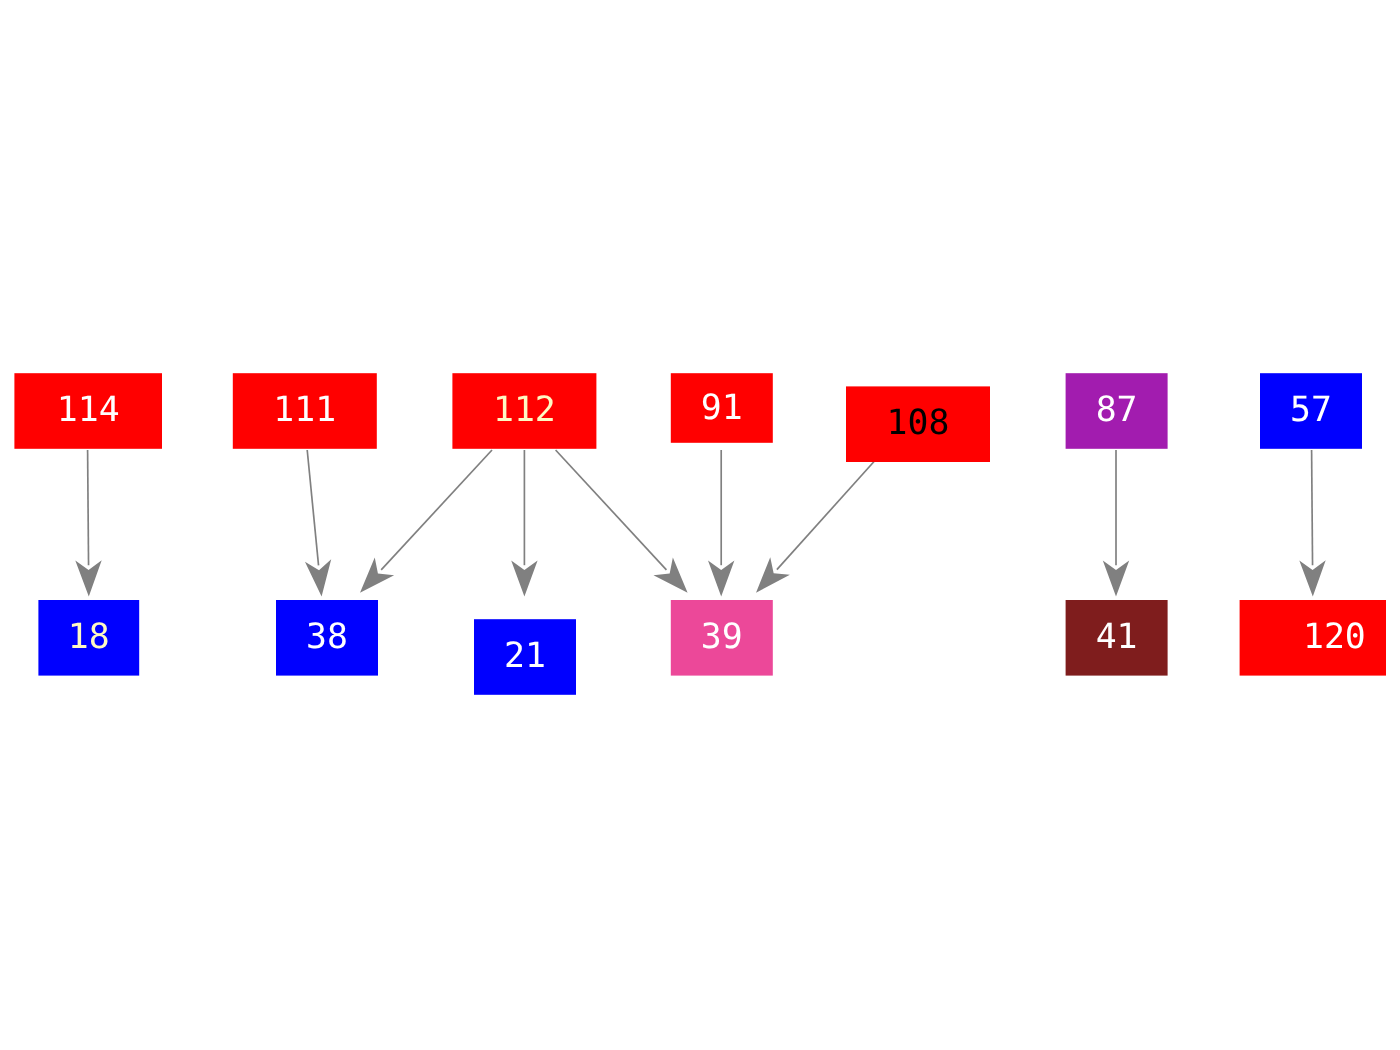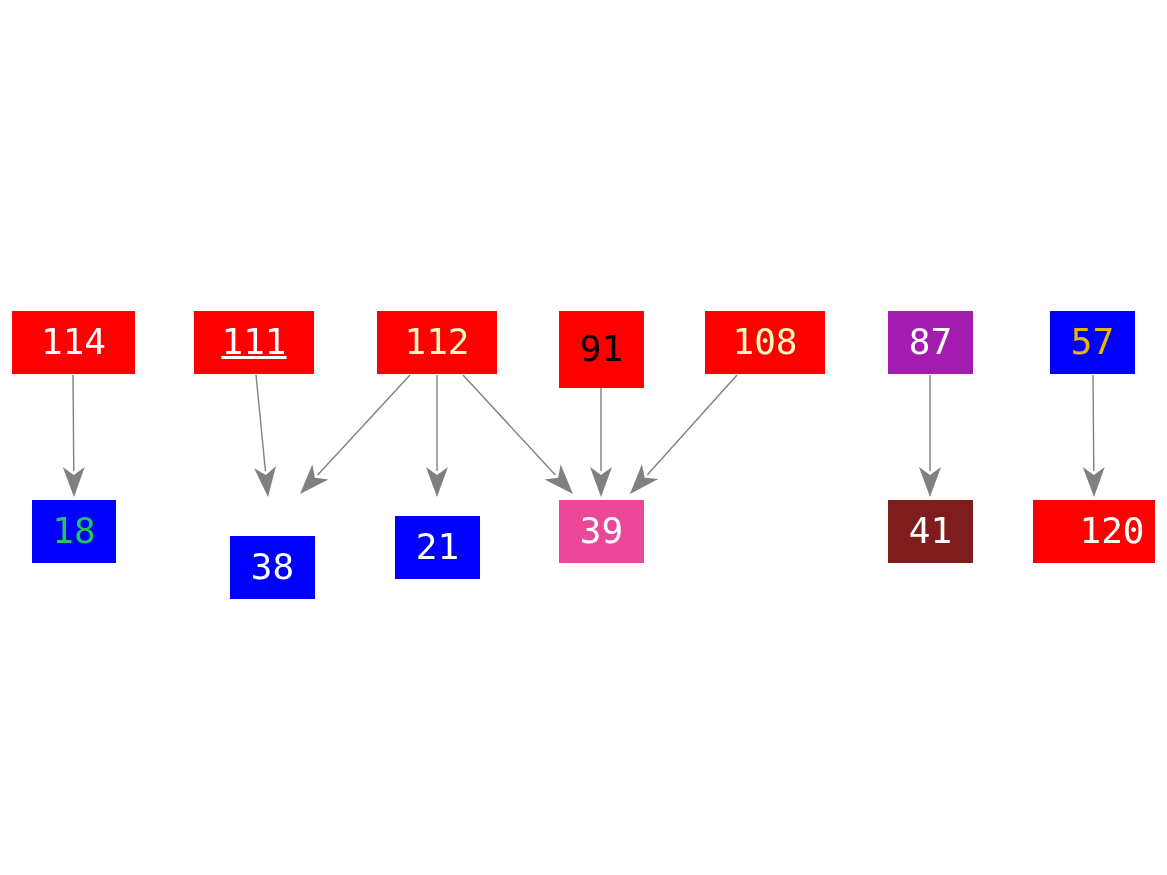--- a/index.html
+++ b/index.html
@@ -33,7 +33,7 @@
     justify-content: center;
     color: #ffffff;
     font-family: "DejaVu Sans Mono", monospace;
-    font-size: 36px;
+    font-size: 29px;
     line-height: 1;
     letter-spacing: 0px;
     user-select: none;

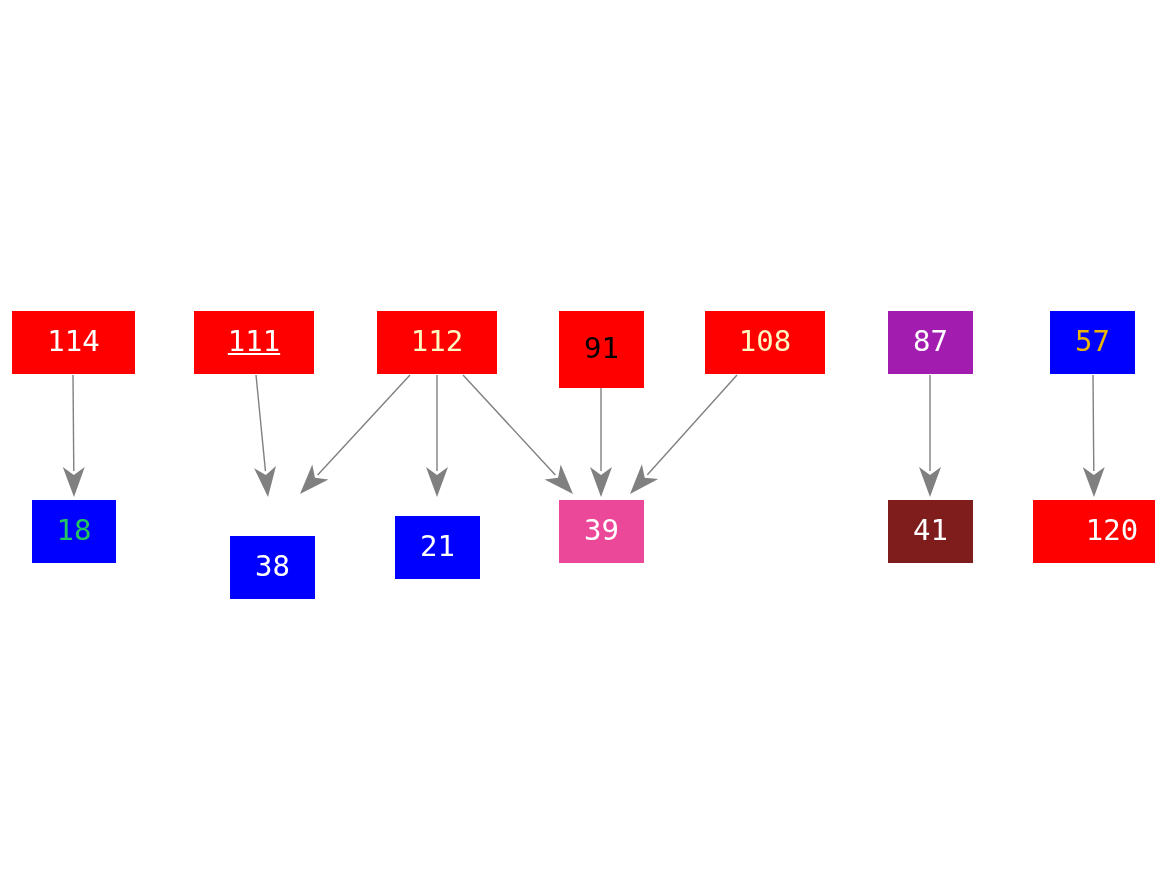--- a/index.html
+++ b/index.html
@@ -89,7 +89,7 @@
       <div class="node" style="left: 12px; top: 311px; width: 123px; height: 63px; background: rgb(255, 0, 0); color: rgb(255, 255, 255);">
         <span class="node-label">114</span>
       </div>
-      <div class="node" style="left: 194px; top: 311px; width: 120px; height: 63px; background: rgb(255, 0, 0); color: rgb(255, 255, 255); text-decoration: underline;">
+      <div class="node" style="left: 194px; top: 311px; width: 120px; height: 63px; background: rgb(255, 0, 0); color: rgb(255, 255, 255);">
         <span class="node-label">111</span>
       </div>
       <div class="node" style="left: 377px; top: 311px; width: 120px; height: 63px; background: rgb(255, 0, 0); color: #fef9c3;">

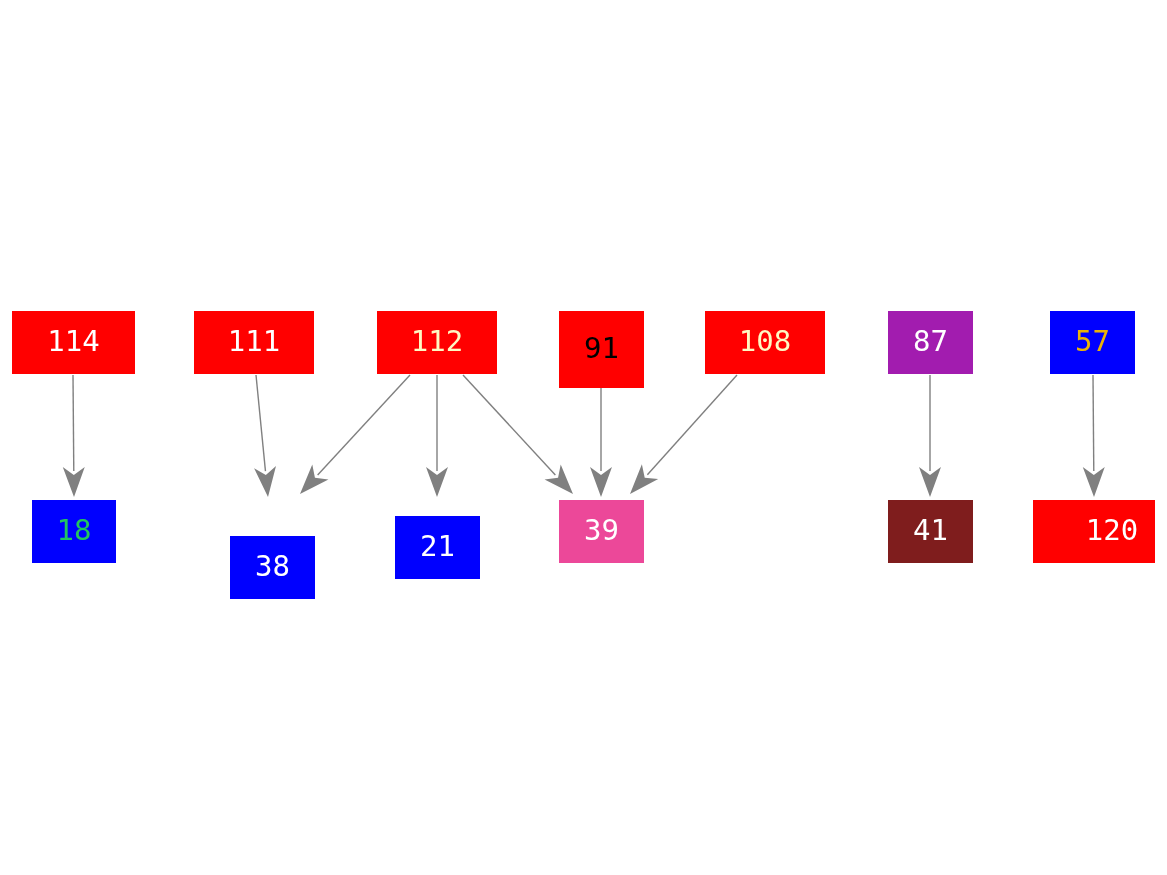--- a/index.html
+++ b/index.html
@@ -95,7 +95,7 @@
       <div class="node" style="left: 377px; top: 311px; width: 120px; height: 63px; background: rgb(255, 0, 0); color: #fef9c3;">
         <span class="node-label">112</span>
       </div>
-      <div class="node" style="left: 559px; top: 311px; width: 85px; height: 77px; background: rgb(255, 0, 0); color: #000000;">
+      <div class="node" style="left: 559px; top: 311px; width: 85px; height: 58px; background: rgb(255, 0, 0); color: #ffffff;">
         <span class="node-label">91</span>
       </div>
       <div class="node" style="left: 705px; top: 311px; width: 120px; height: 63px; background: rgb(255, 0, 0); color: #fef9c3;">

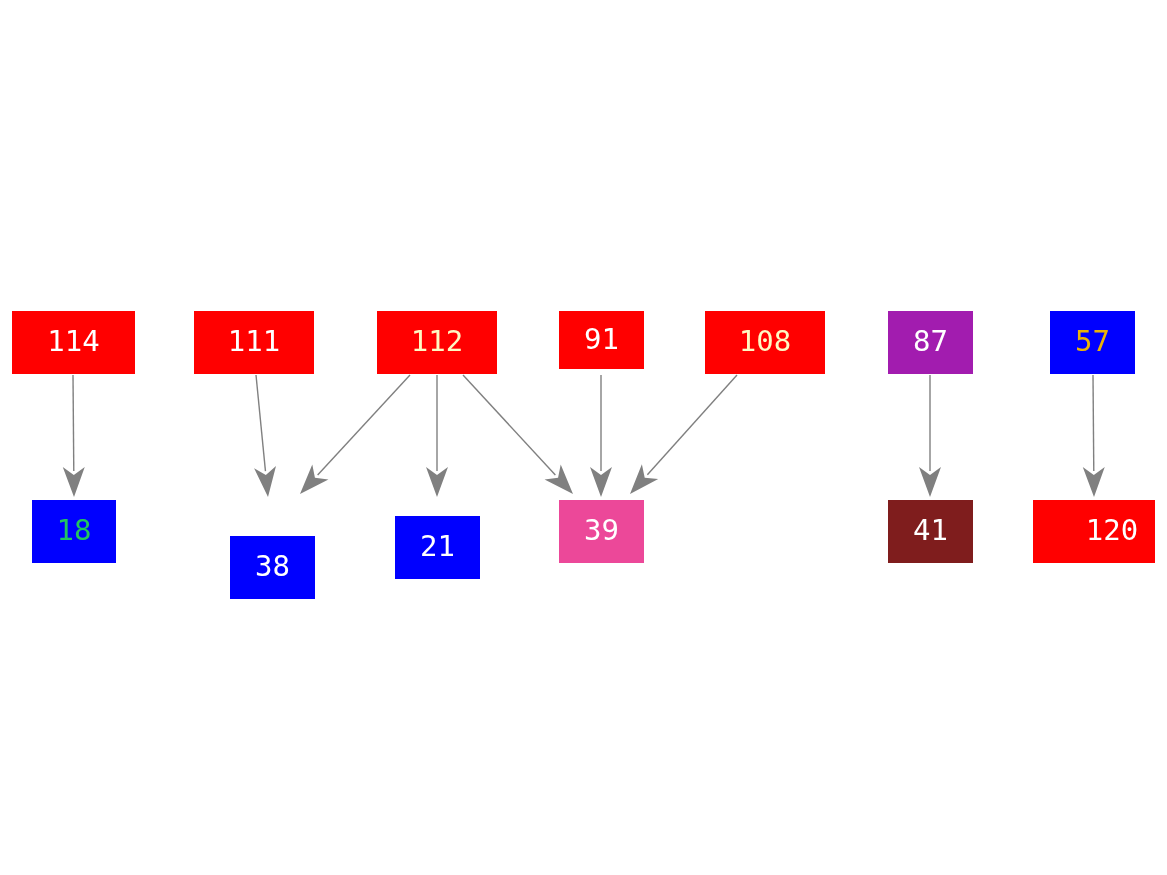--- a/index.html
+++ b/index.html
@@ -98,7 +98,7 @@
       <div class="node" style="left: 559px; top: 311px; width: 85px; height: 58px; background: rgb(255, 0, 0); color: #ffffff;">
         <span class="node-label">91</span>
       </div>
-      <div class="node" style="left: 705px; top: 311px; width: 120px; height: 63px; background: rgb(255, 0, 0); color: #fef9c3;">
+      <div class="node" style="left: 705px; top: 322px; width: 120px; height: 63px; background: rgb(255, 0, 0); color: #000000;">
         <span class="node-label">108</span>
       </div>
       <div class="node" style="left: 888px; top: 311px; width: 85px; height: 63px; background: #a21caf; color: rgb(255, 255, 255);">

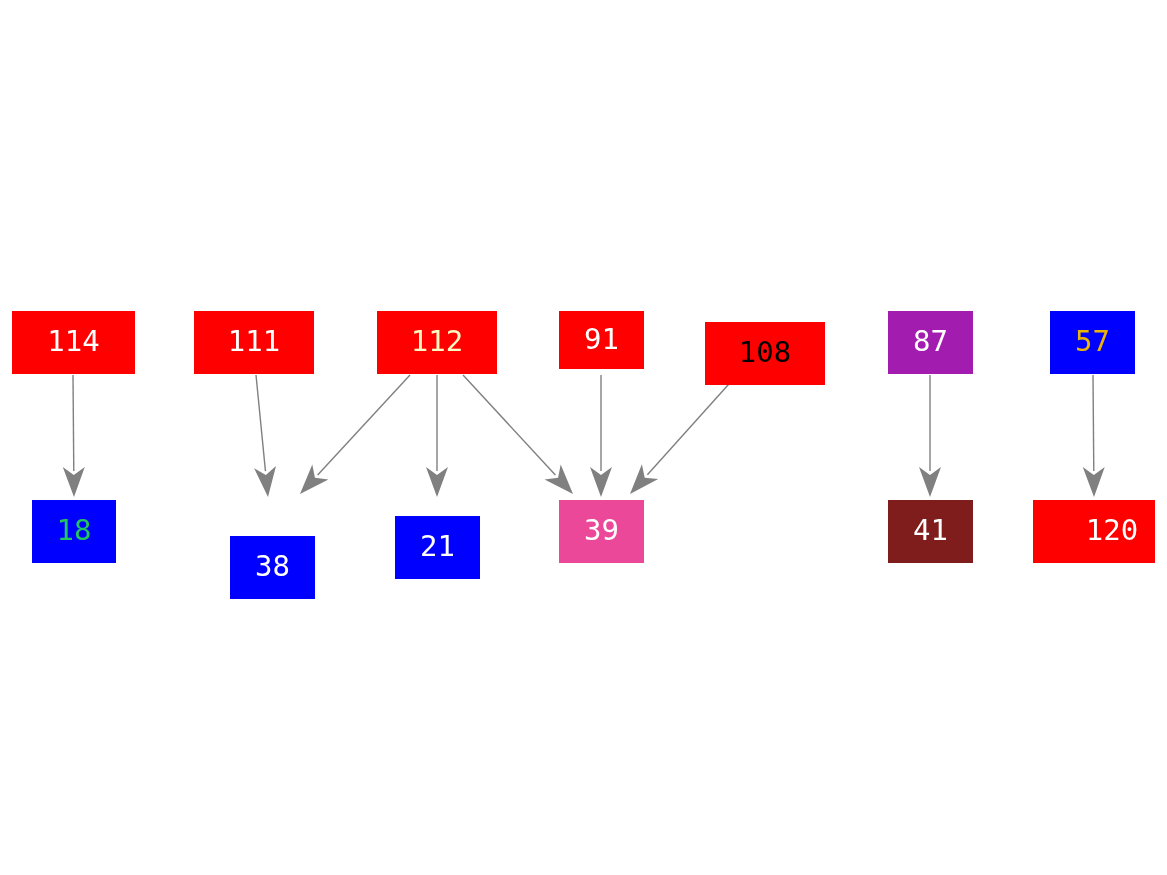--- a/index.html
+++ b/index.html
@@ -104,7 +104,7 @@
       <div class="node" style="left: 888px; top: 311px; width: 85px; height: 63px; background: #a21caf; color: rgb(255, 255, 255);">
         <span class="node-label">87</span>
       </div>
-      <div class="node" style="left: 1050px; top: 311px; width: 85px; height: 63px; background: rgb(0, 0, 255); color: #eab308;">
+      <div class="node" style="left: 1050px; top: 311px; width: 85px; height: 63px; background: rgb(0, 0, 255); color: #ffffff;">
         <span class="node-label">57</span>
       </div>
       <div class="node" style="left: 32px; top: 500px; width: 84px; height: 63px; background: rgb(0, 0, 255); color: #22c55e;">

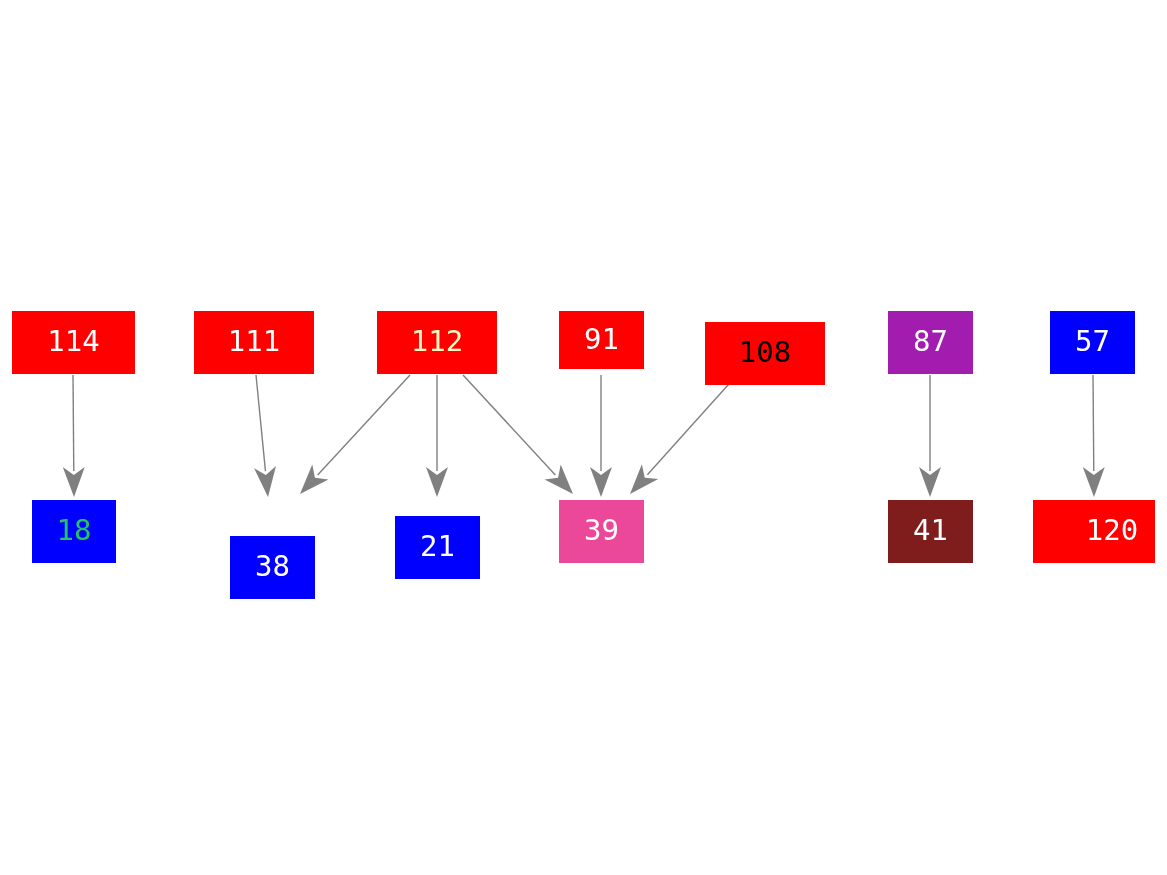--- a/index.html
+++ b/index.html
@@ -107,7 +107,7 @@
       <div class="node" style="left: 1050px; top: 311px; width: 85px; height: 63px; background: rgb(0, 0, 255); color: #ffffff;">
         <span class="node-label">57</span>
       </div>
-      <div class="node" style="left: 32px; top: 500px; width: 84px; height: 63px; background: rgb(0, 0, 255); color: #22c55e;">
+      <div class="node" style="left: 32px; top: 500px; width: 84px; height: 63px; background: rgb(0, 0, 255); color: #fef9c3;">
         <span class="node-label">18</span>
       </div>
       <div class="node" style="left: 230px; top: 500px; width: 85px; height: 63px; background: rgb(0, 0, 255); color: rgb(255, 255, 255); margin-top: 36px;">

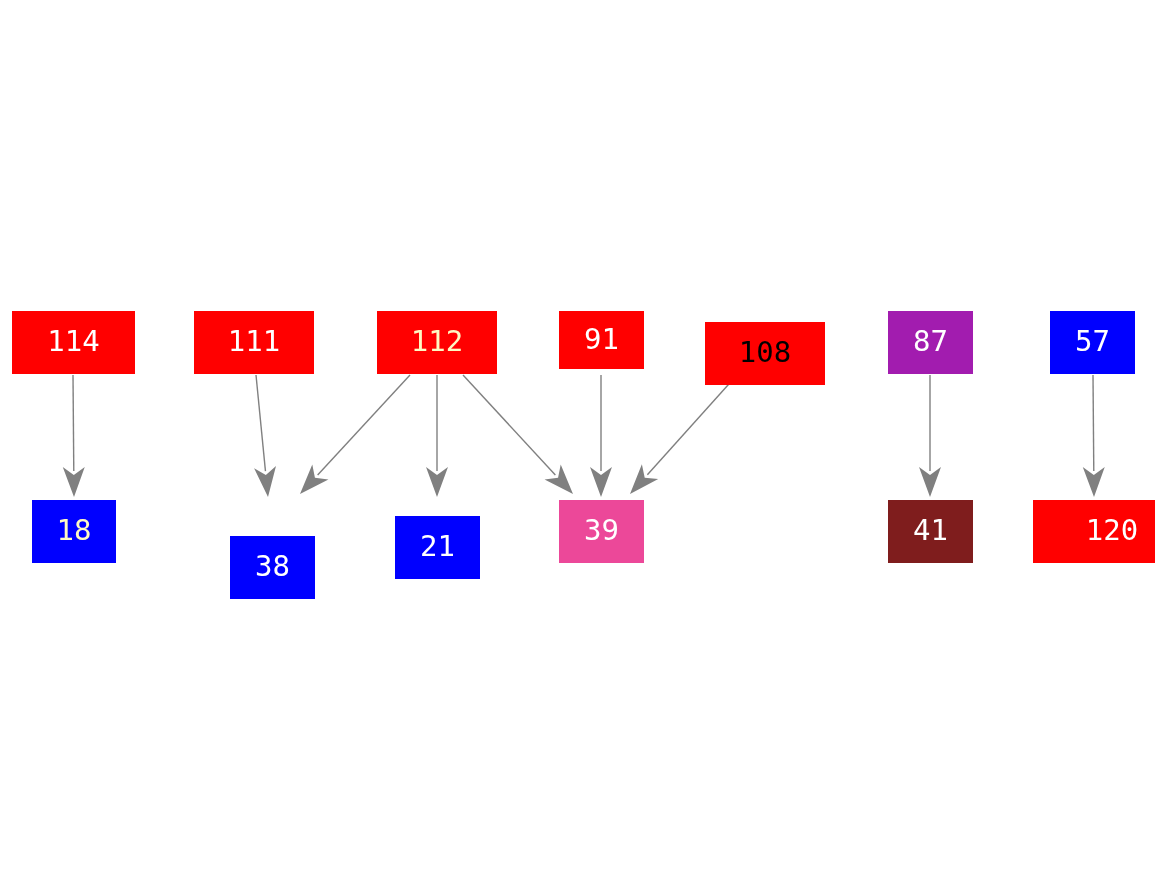--- a/index.html
+++ b/index.html
@@ -110,7 +110,7 @@
       <div class="node" style="left: 32px; top: 500px; width: 84px; height: 63px; background: rgb(0, 0, 255); color: #fef9c3;">
         <span class="node-label">18</span>
       </div>
-      <div class="node" style="left: 230px; top: 500px; width: 85px; height: 63px; background: rgb(0, 0, 255); color: rgb(255, 255, 255); margin-top: 36px;">
+      <div class="node" style="left: 230px; top: 500px; width: 85px; height: 63px; background: rgb(0, 0, 255); color: rgb(255, 255, 255);">
         <span class="node-label">38</span>
       </div>
       <div class="node" style="left: 395px; top: 516px; width: 85px; height: 63px; background: rgb(0, 0, 255); color: rgb(255, 255, 255);">

